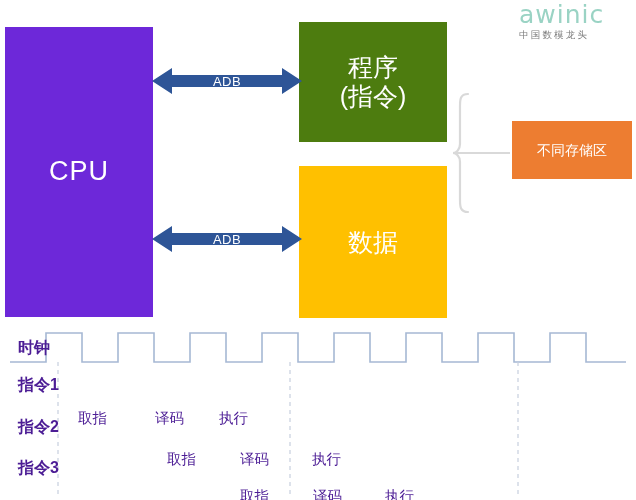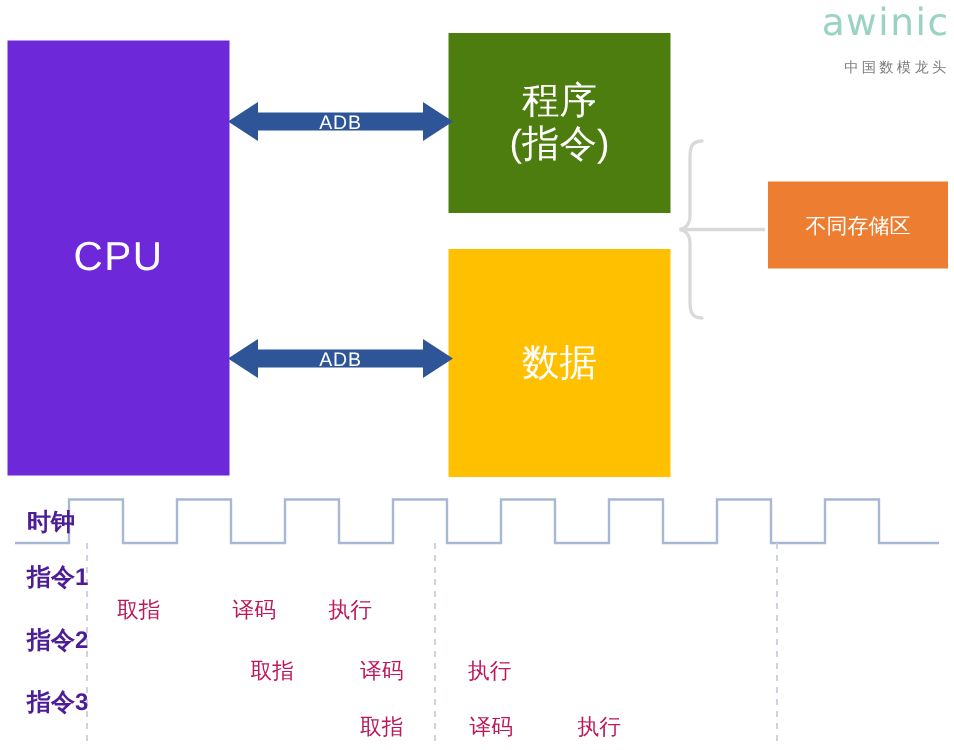--- a/index.html
+++ b/index.html
@@ -26,7 +26,7 @@
     left: 519px;
     top: 2px;
     width: 114px;
-    text-align: right;
+    text-align: left;
     line-height: 1;
   }
   .logo-word {

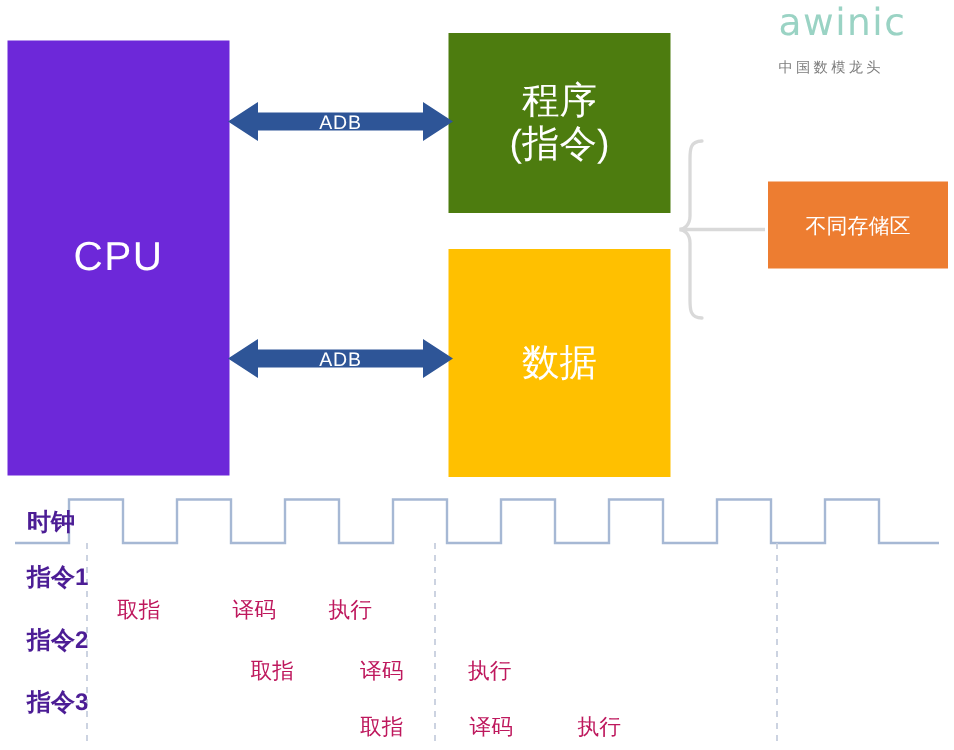--- a/index.html
+++ b/index.html
@@ -37,7 +37,7 @@
     font-family: "DejaVu Sans", sans-serif;
   }
   .logo-sub {
-    margin-top: 14px;
+    margin-top: 3px;
     font-size: 9.5px;
     letter-spacing: 2.2px;
     color: #7d7d7d;

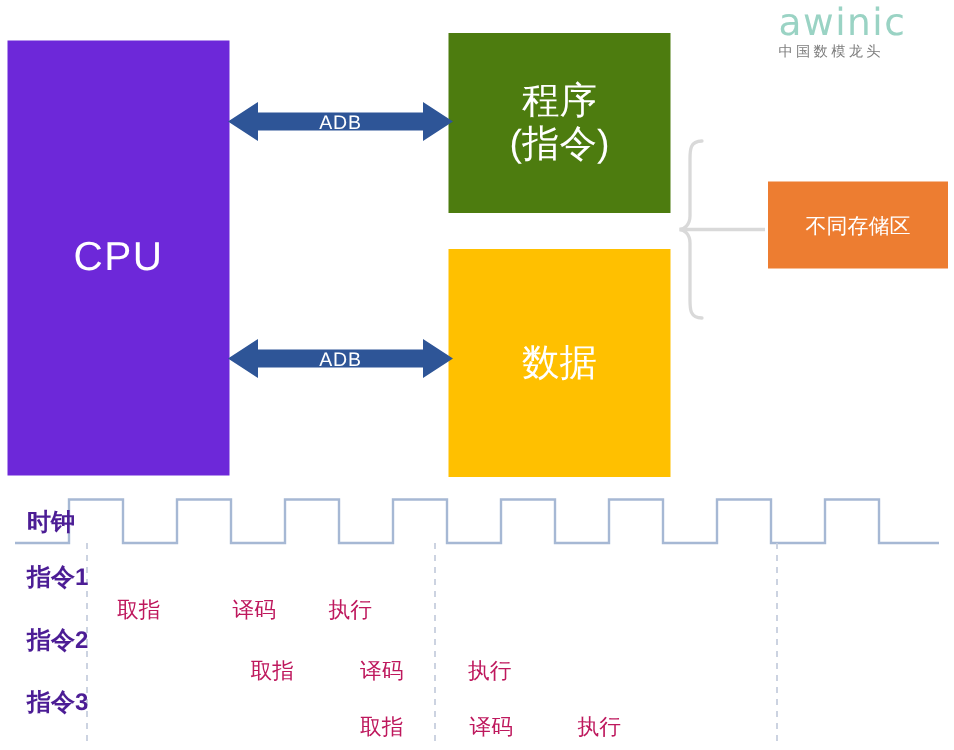--- a/index.html
+++ b/index.html
@@ -145,9 +145,10 @@
   }
   .stage-label {
     position: absolute;
-    color: #be185d;
+    color: #4c1d95;
     font-size: 14.5px;
     white-space: nowrap;
+    margin-top: 12px;
   }
 </style>
 </head>

